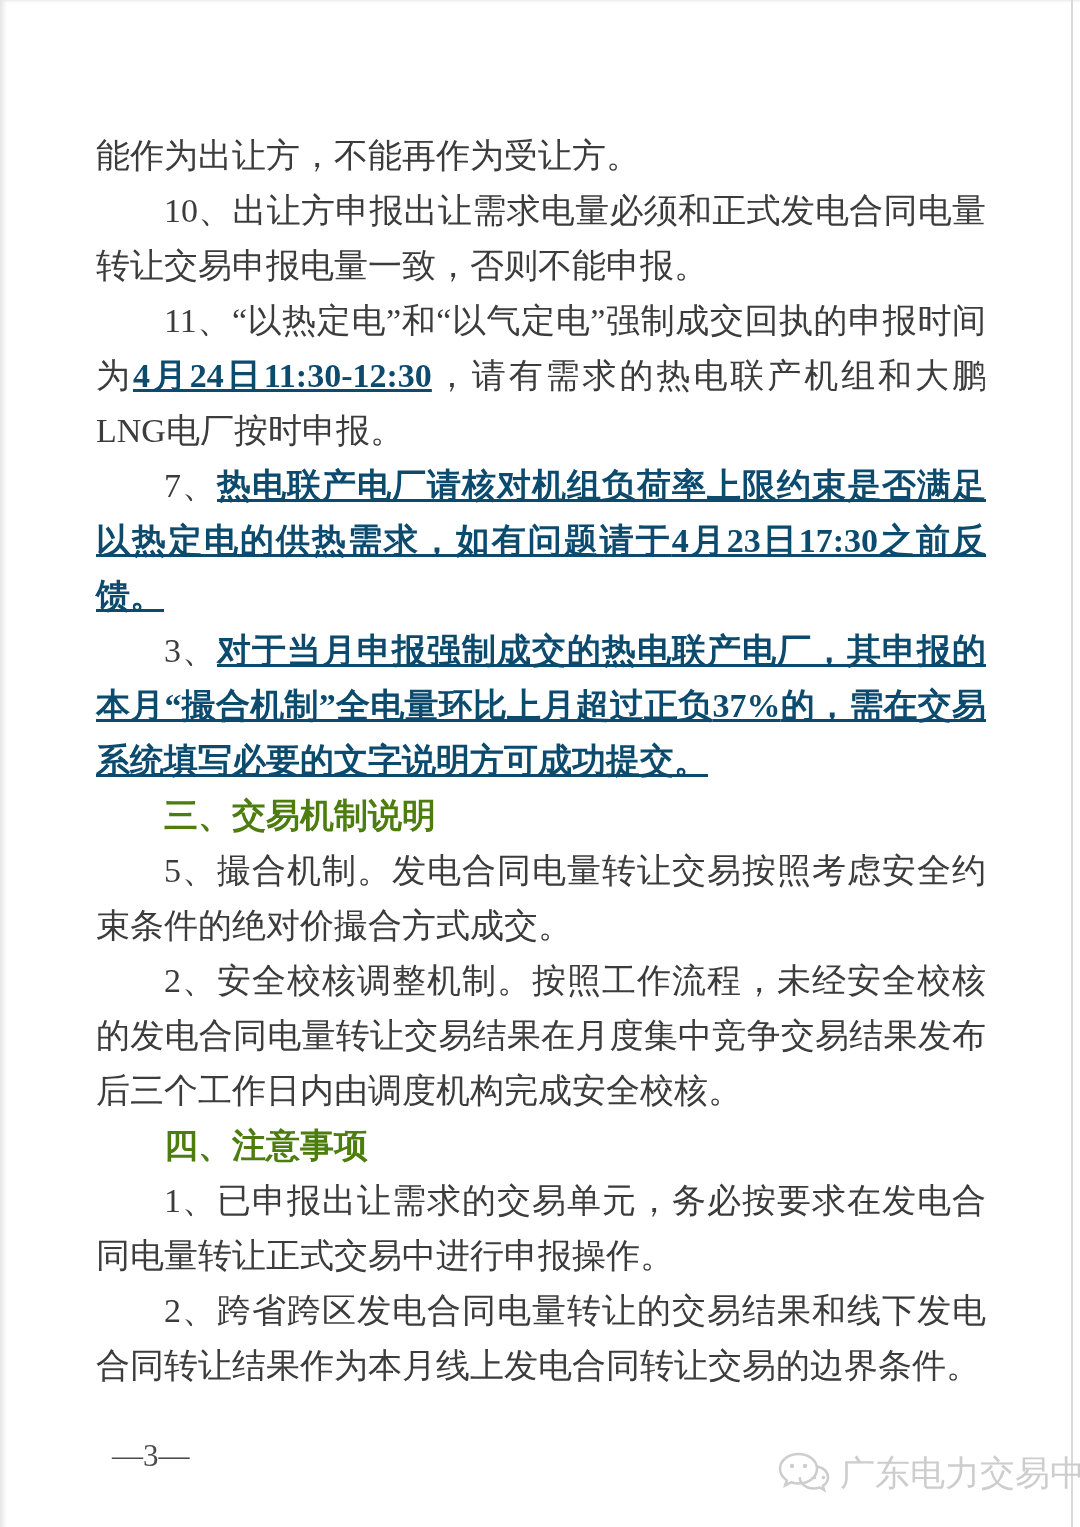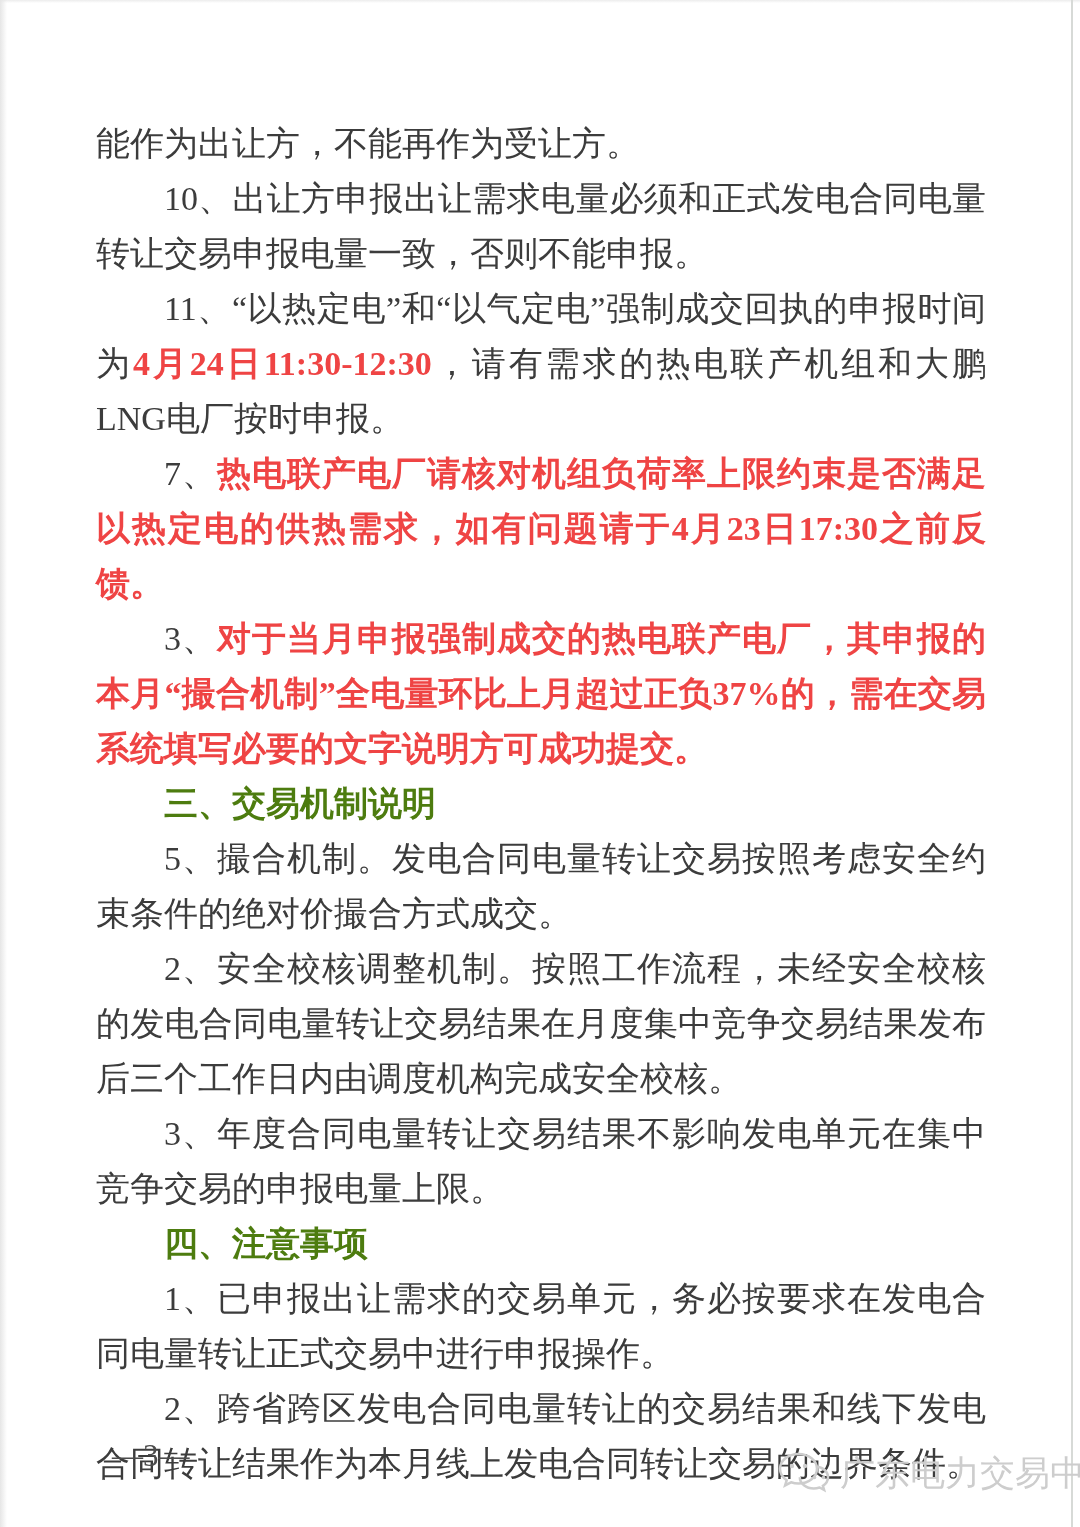--- a/index.html
+++ b/index.html
@@ -26,7 +26,7 @@
   
   .doc-body {
     position: absolute;
-    left: 96px; top: 116px; width: 890px;
+    left: 96px; top: 128px; width: 890px;
     font-size: 34px;
     line-height: 55px;
     color: #3c3c3c;

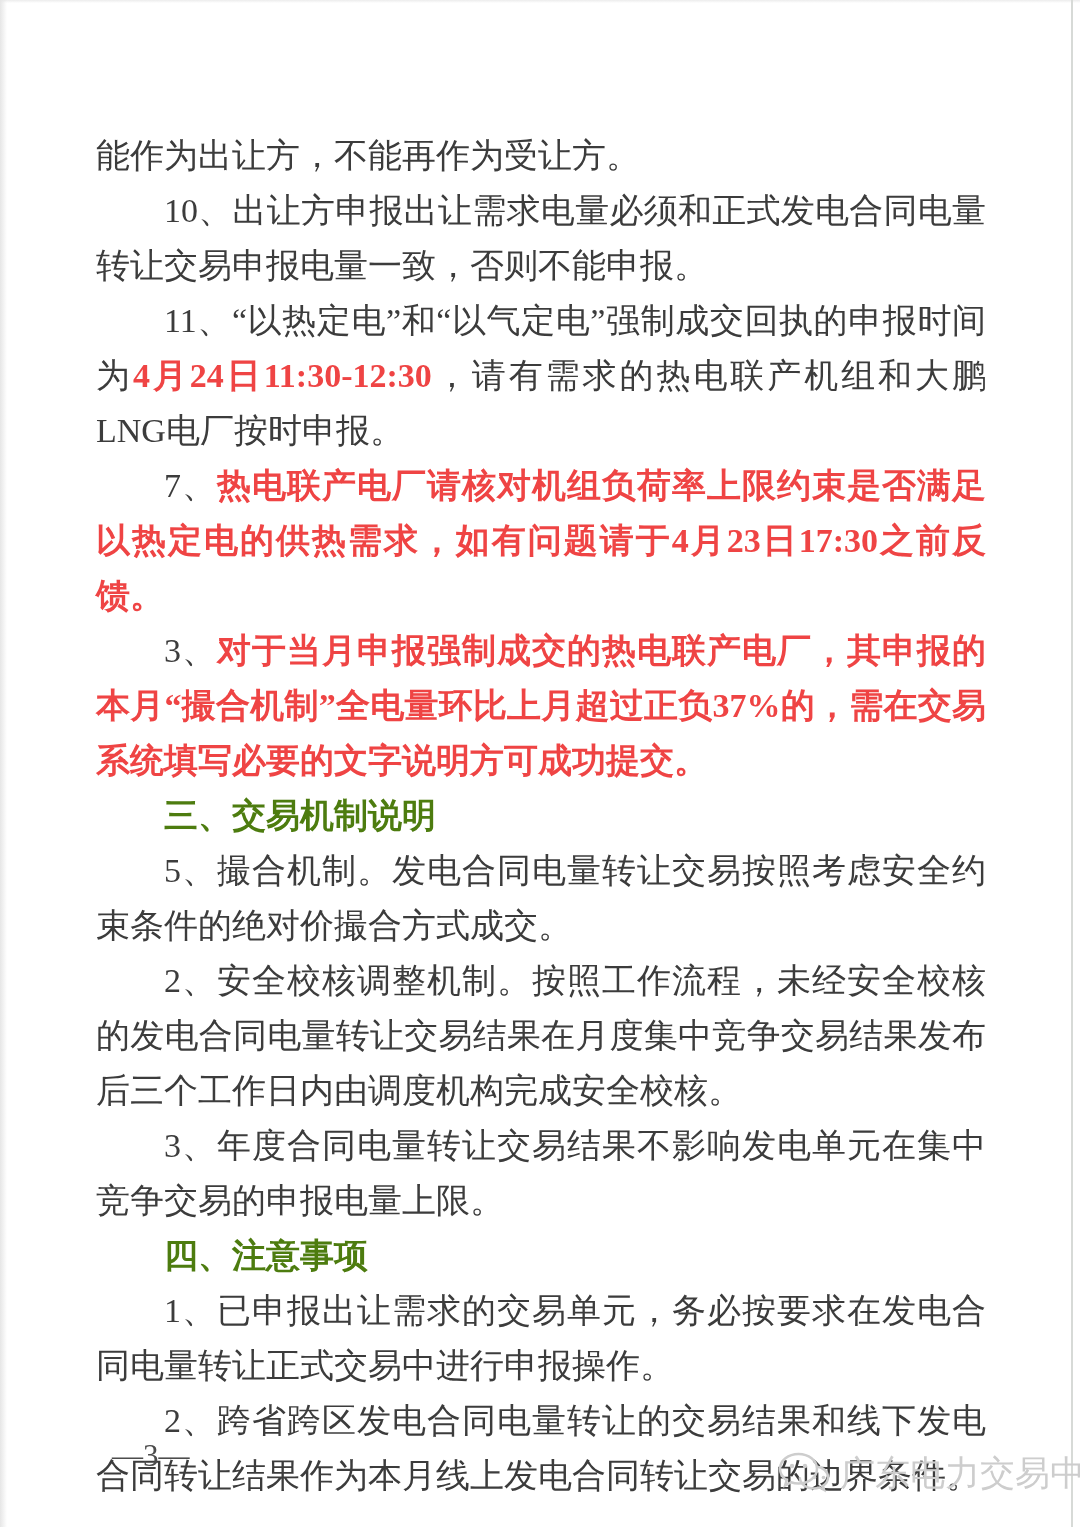--- a/index.html
+++ b/index.html
@@ -40,7 +40,7 @@
     color: #4d7c0f;
     text-align: left;
   }
-  .run.bold { font-weight: 700; color: #ef4444; }
+  .run.bold { font-weight: 700; color: #0c4a6e; text-decoration: underline; }
   
   .page-number {
     position: absolute; left: 112px; top: 1438px;

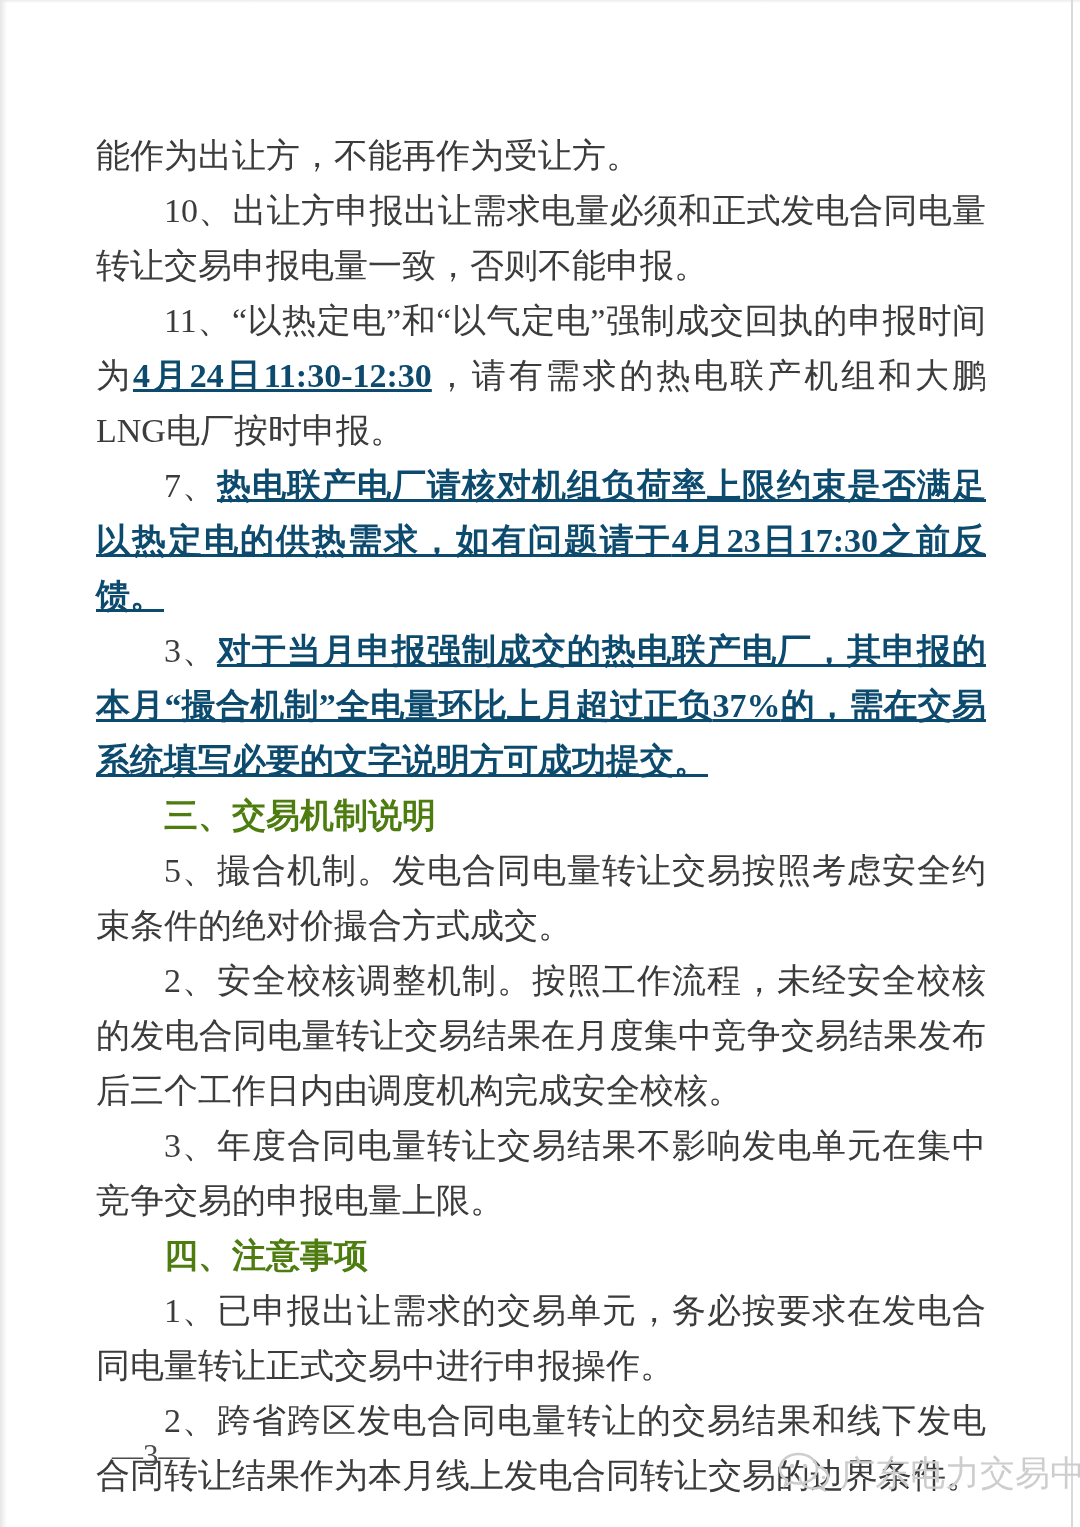--- a/index.html
+++ b/index.html
@@ -73,7 +73,6 @@
     <p class="para indent heading"><span class="run">三、交易机制说明</span></p>
     <p class="para indent"><span class="run">5、撮合机制。发电合同电量转让交易按照考虑安全约束条件的绝对价撮合方式成交。</span></p>
     <p class="para indent"><span class="run">2、安全校核调整机制。按照工作流程，未经安全校核的发电合同电量转让交易结果在月度集中竞争交易结果发布后三个工作日内由调度机构完成安全校核。</span></p>
-    <p class="para indent"><span class="run">3、年度合同电量转让交易结果不影响发电单元在集中竞争交易的申报电量上限。</span></p>
     <p class="para indent heading"><span class="run">四、注意事项</span></p>
     <p class="para indent"><span class="run">1、已申报出让需求的交易单元，务必按要求在发电合同电量转让正式交易中进行申报操作。</span></p>
     <p class="para indent"><span class="run">2、跨省跨区发电合同电量转让的交易结果和线下发电合同转让结果作为本月线上发电合同转让交易的边界条件。</span></p>

